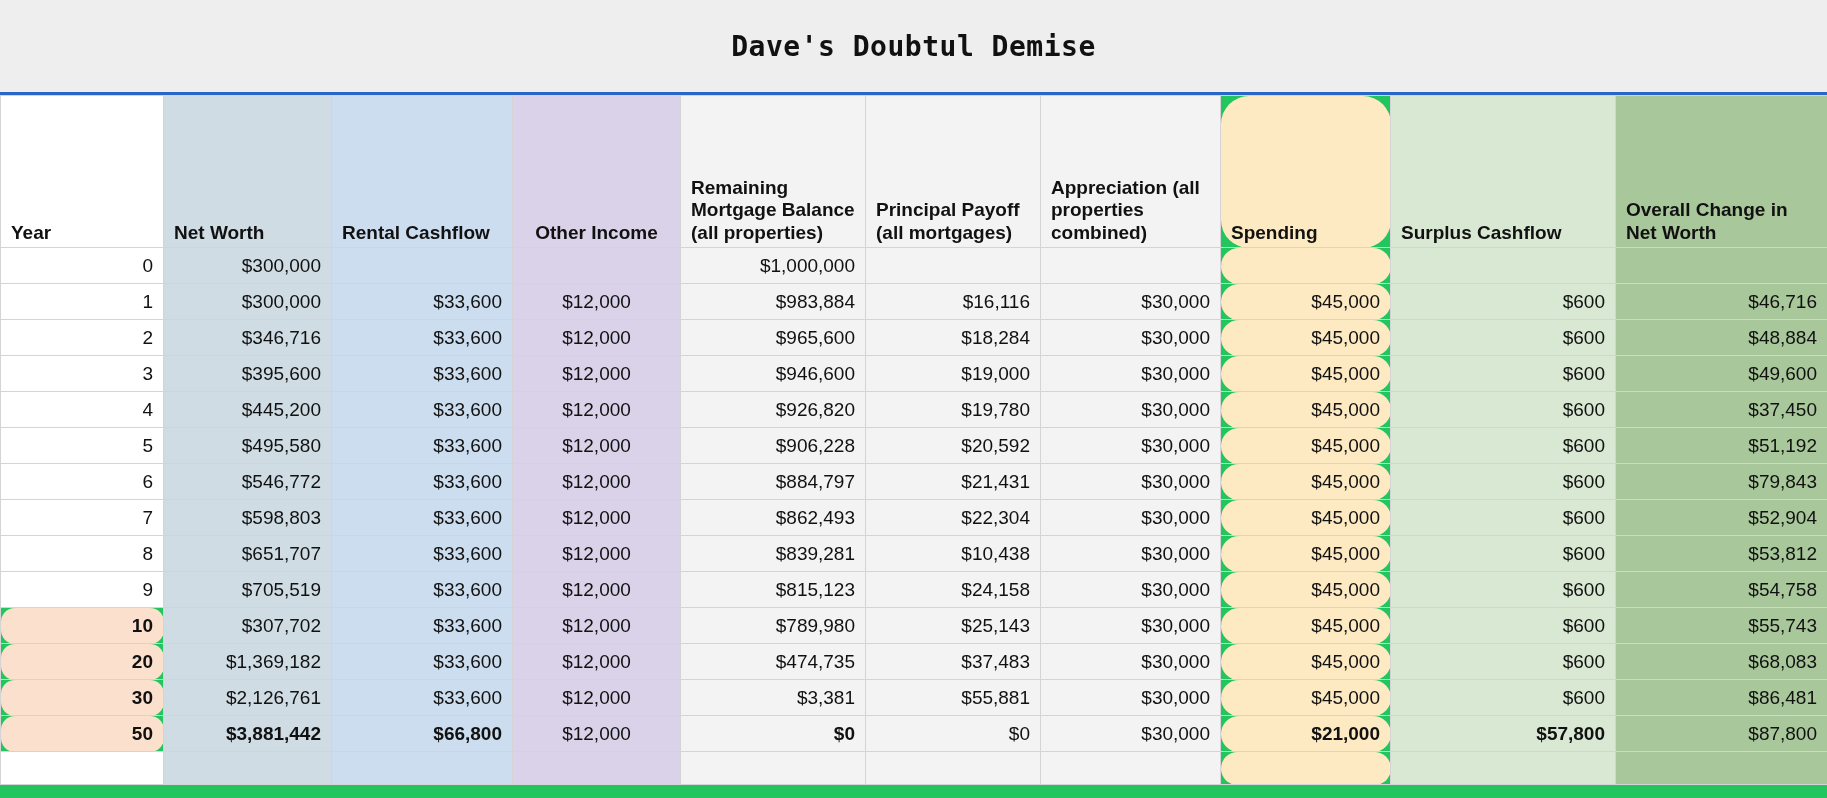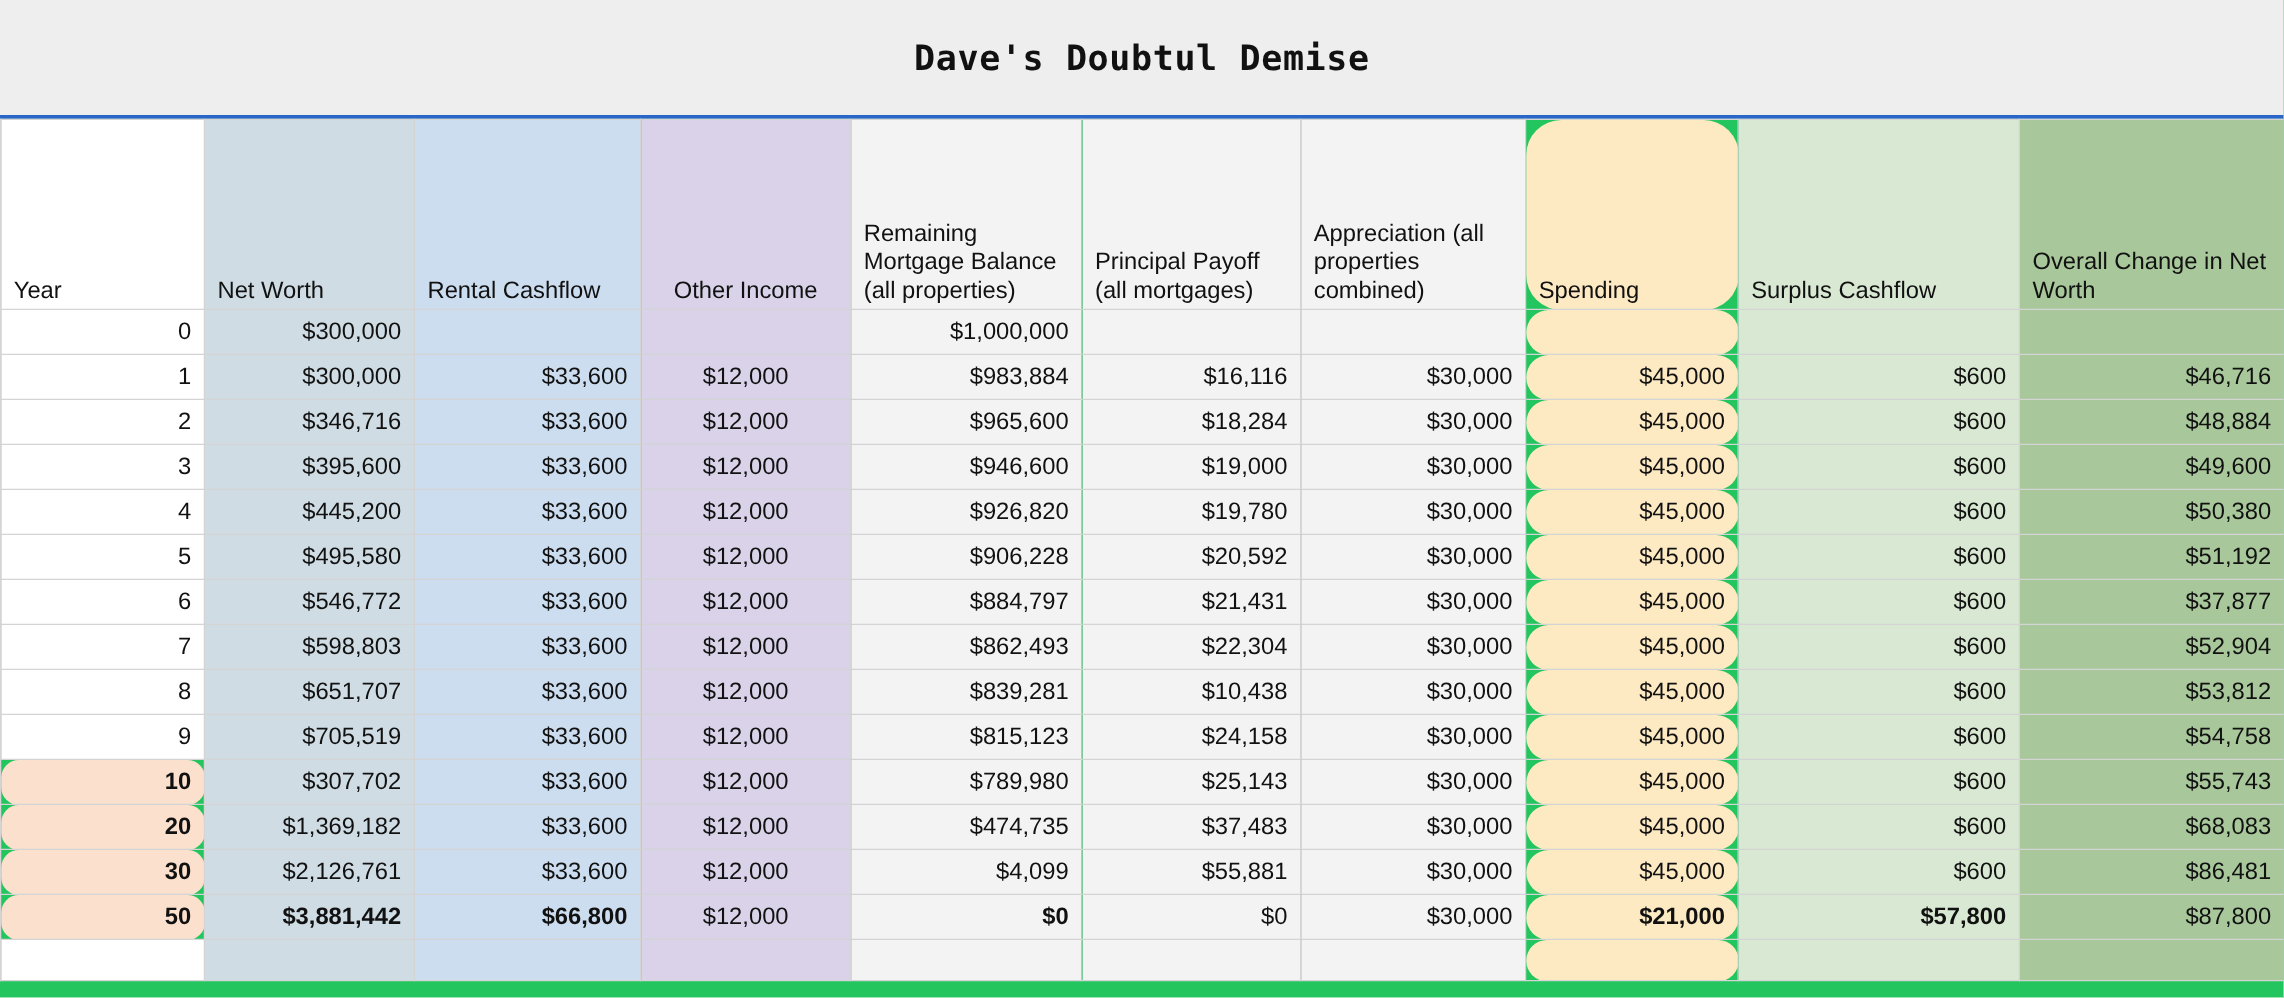--- a/index.html
+++ b/index.html
@@ -49,7 +49,7 @@
     overflow: hidden;
   }
   thead th {
-    font-weight: normal;
+    font-weight: bold;
     text-align: left;
     vertical-align: bottom;
     height: 152px;

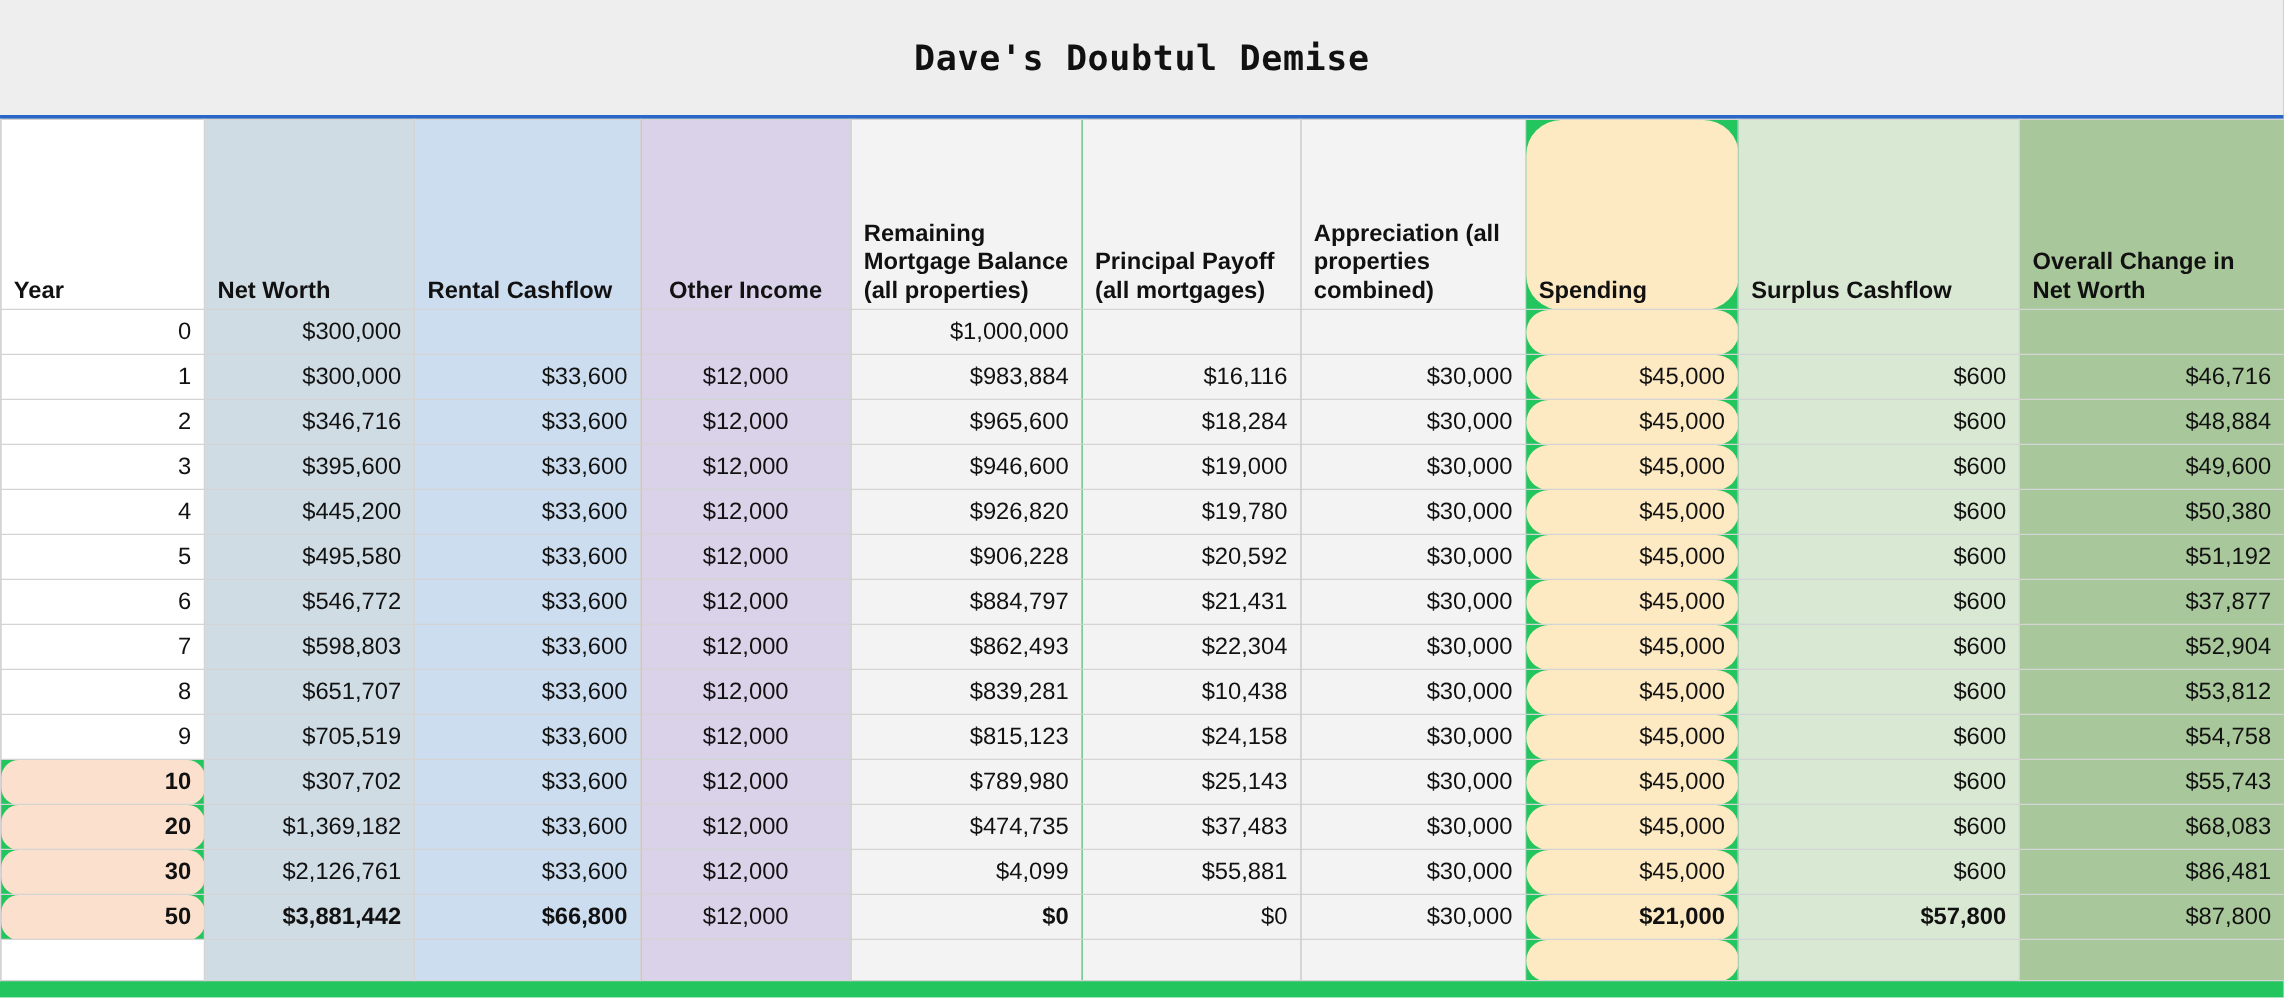--- a/index.html
+++ b/index.html
@@ -186,7 +186,7 @@
           <td class="t-plain">$30,000</td>
           <td class="t-spending">$45,000</td>
           <td class="t-surplus">$600</td>
-          <td class="t-overall">$50,380</td>
+          <td class="t-overall">$37,450</td>
         </tr>
         <tr>
           <td class="cell-year">5</td>

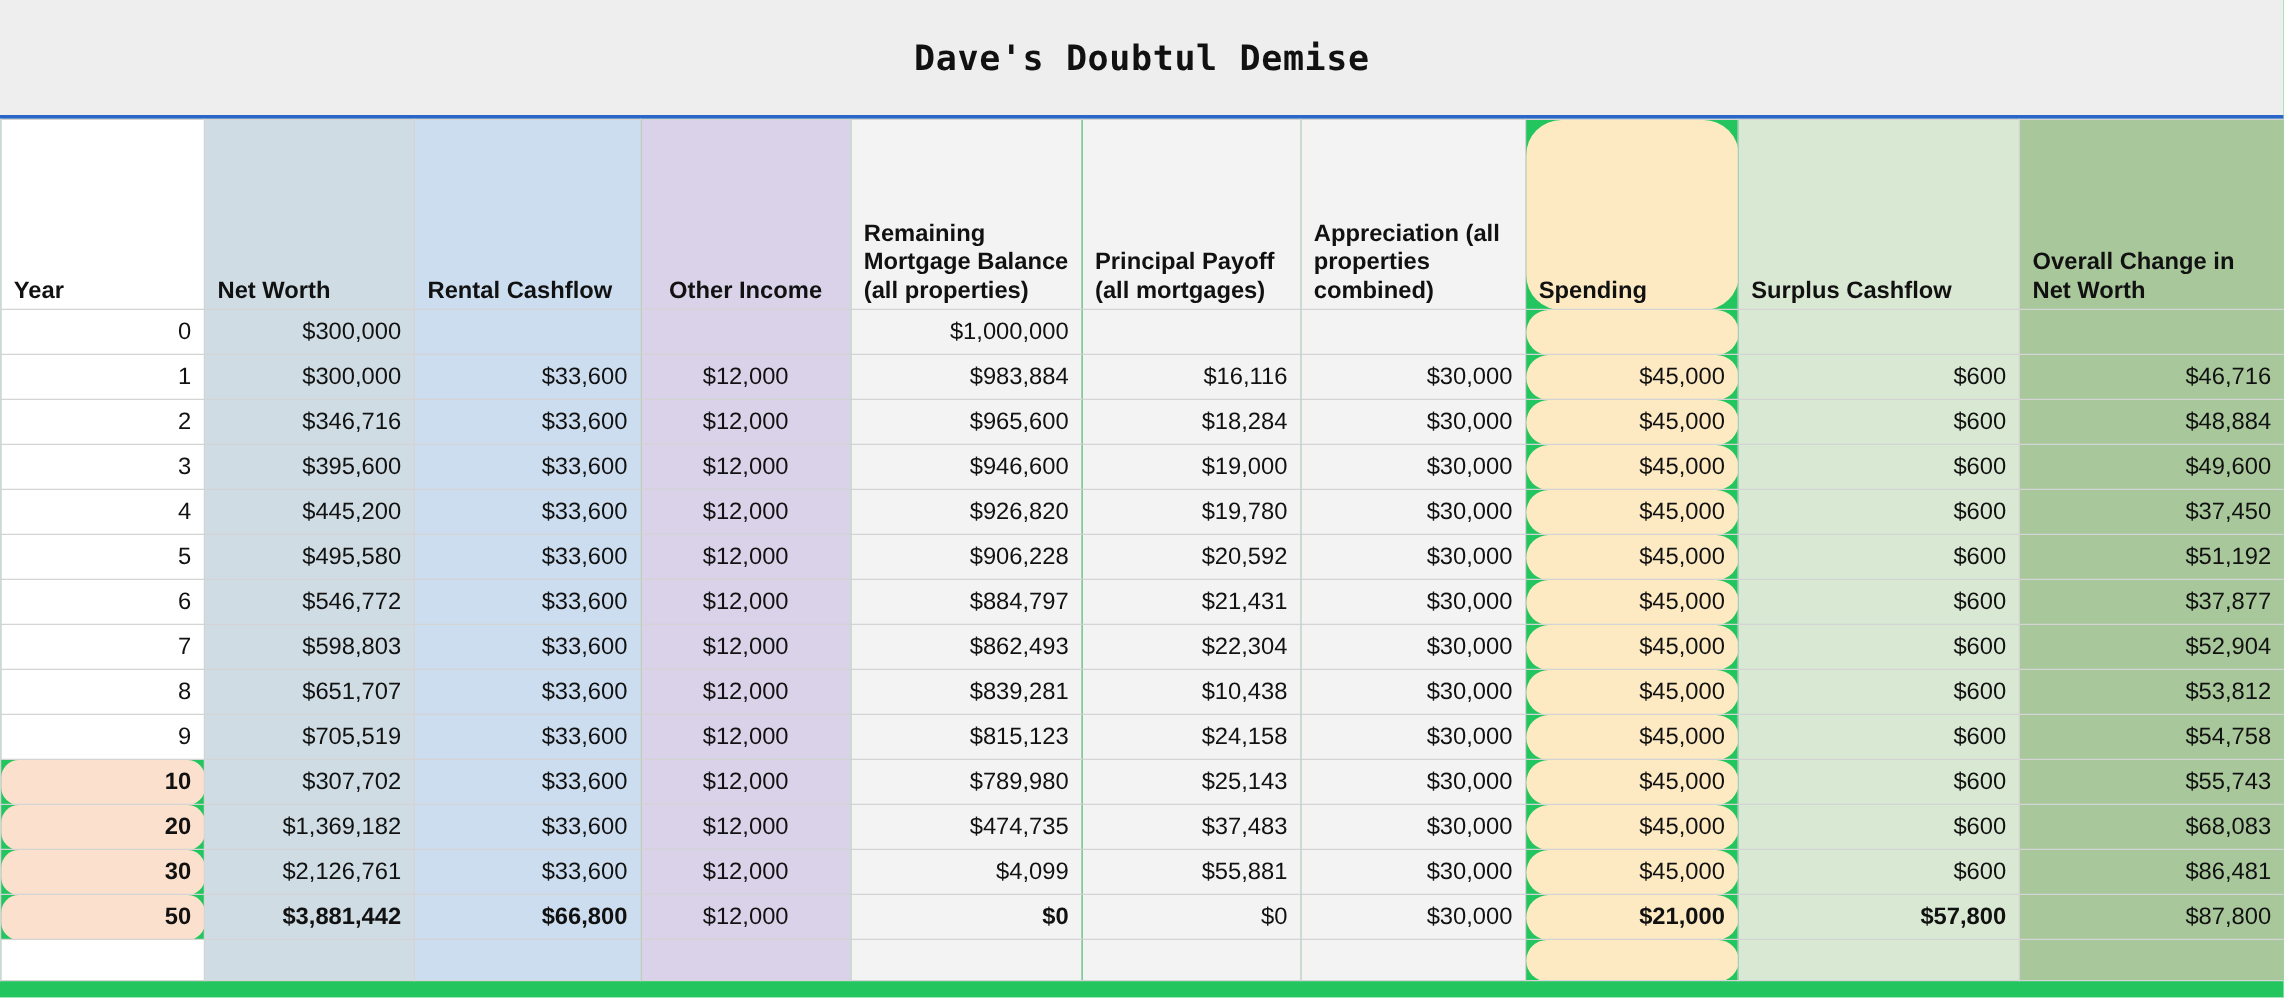--- a/index.html
+++ b/index.html
@@ -210,7 +210,7 @@
           <td class="t-plain">$30,000</td>
           <td class="t-spending">$45,000</td>
           <td class="t-surplus">$600</td>
-          <td class="t-overall">$37,877</td>
+          <td class="t-overall">$79,843</td>
         </tr>
         <tr>
           <td class="cell-year">7</td>

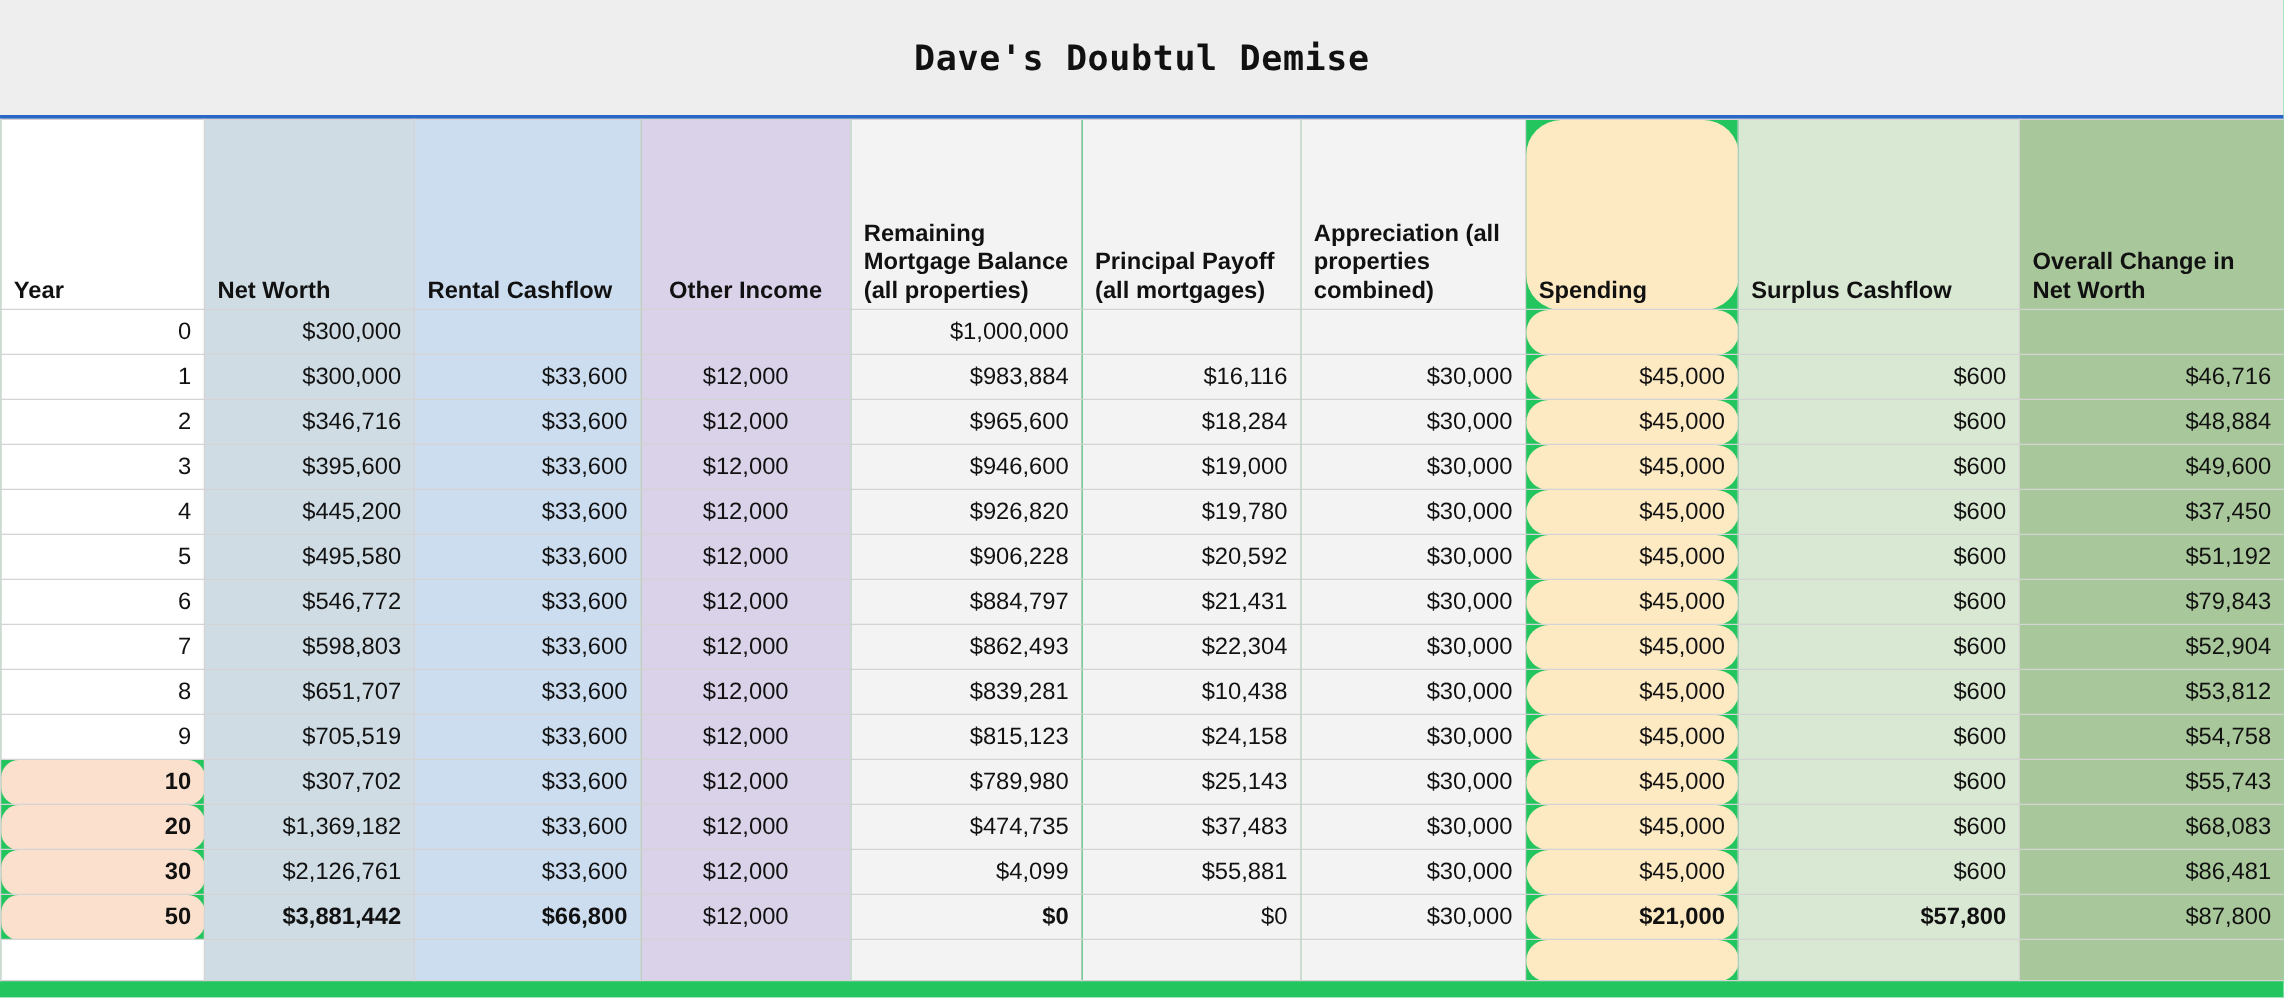--- a/index.html
+++ b/index.html
@@ -277,7 +277,7 @@
           <td class="t-networth">$2,126,761</td>
           <td class="t-rental">$33,600</td>
           <td class="t-other">$12,000</td>
-          <td class="t-plain">$4,099</td>
+          <td class="t-plain">$3,381</td>
           <td class="t-plain">$55,881</td>
           <td class="t-plain">$30,000</td>
           <td class="t-spending">$45,000</td>

